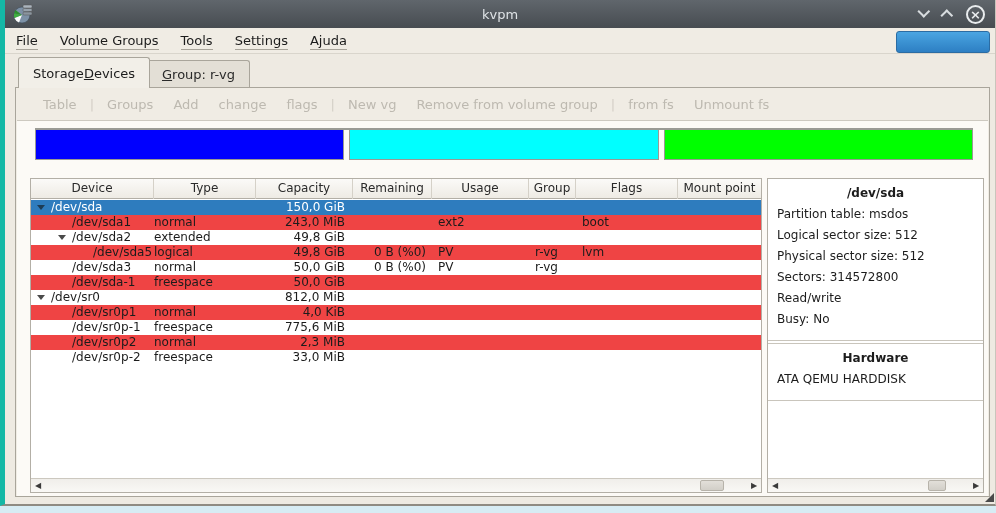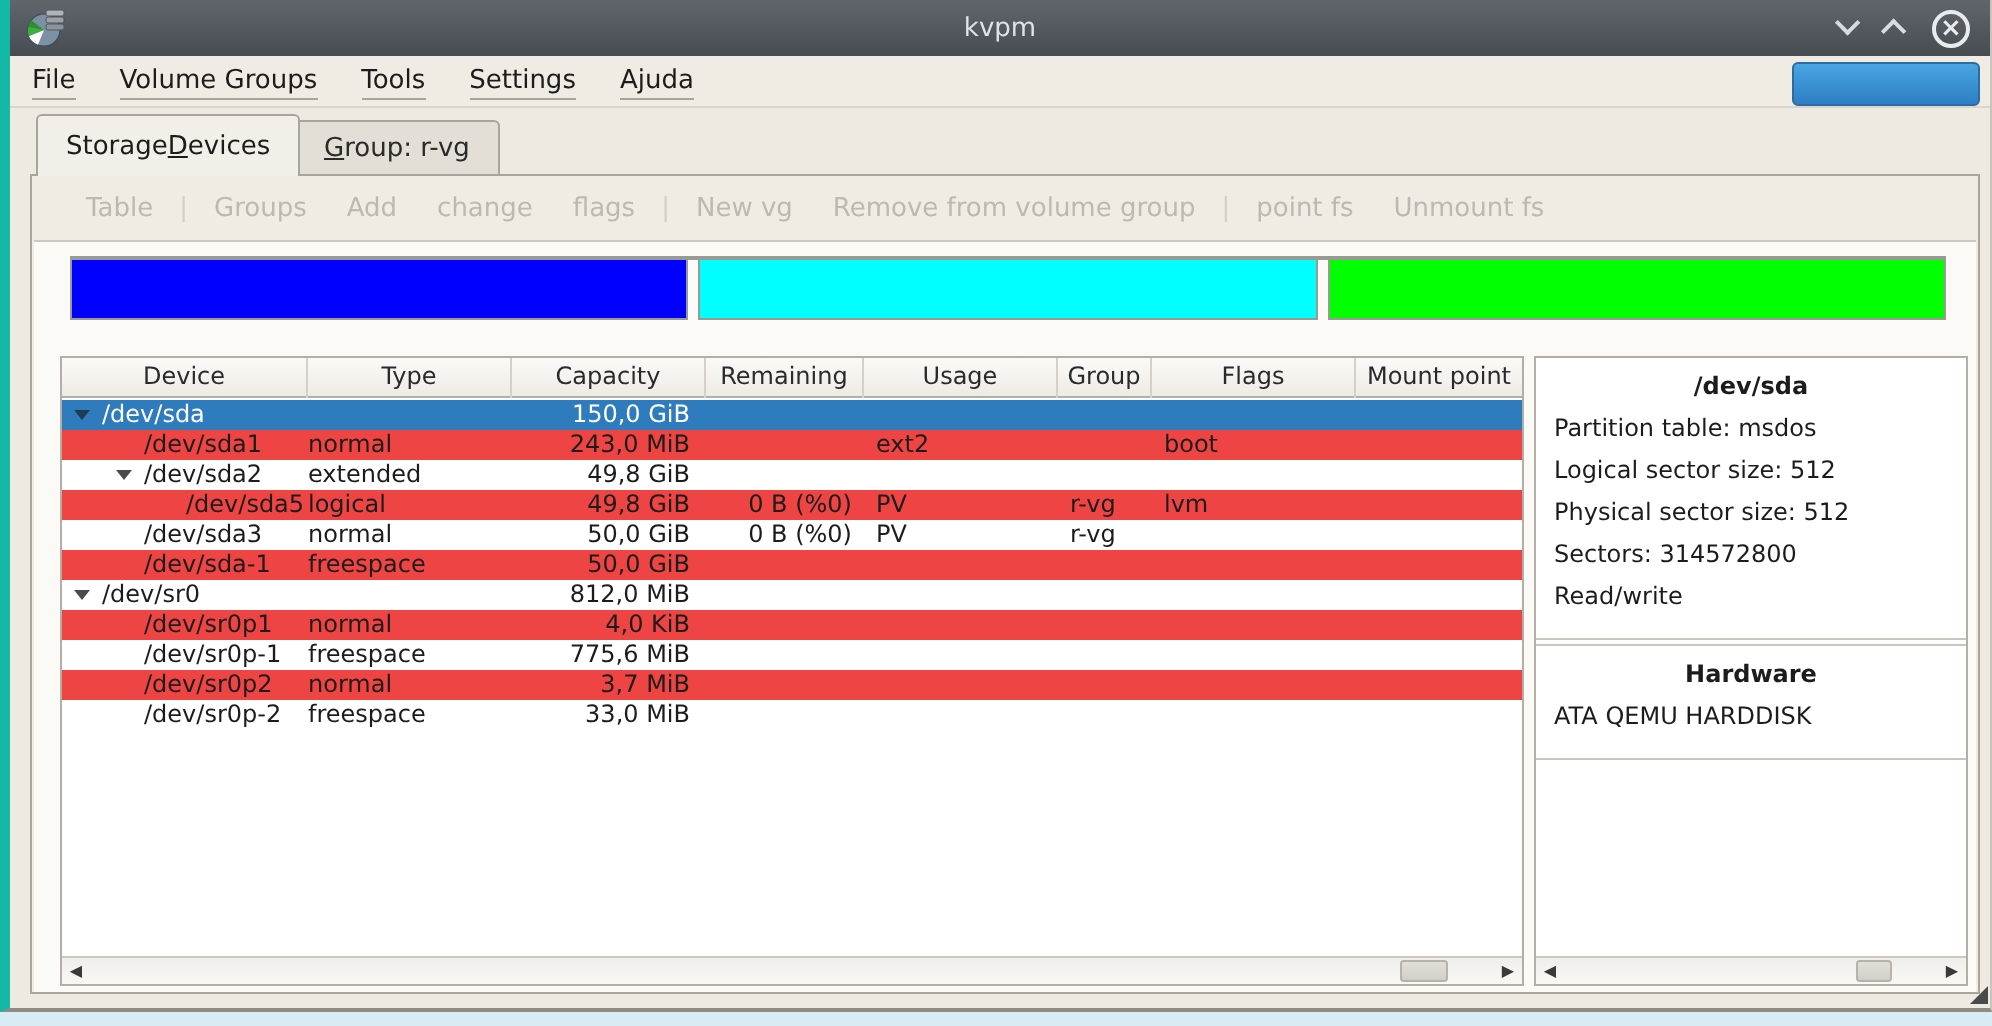--- a/index.html
+++ b/index.html
@@ -206,7 +206,7 @@
       <span class="tool-btn">New vg</span>
       <span class="tool-btn">Remove from volume group</span>
       <span class="tool-sep">|</span>
-      <span class="tool-btn">point fs</span>
+      <span class="tool-btn">from fs</span>
       <span class="tool-btn">Unmount fs</span>
 
     </div>

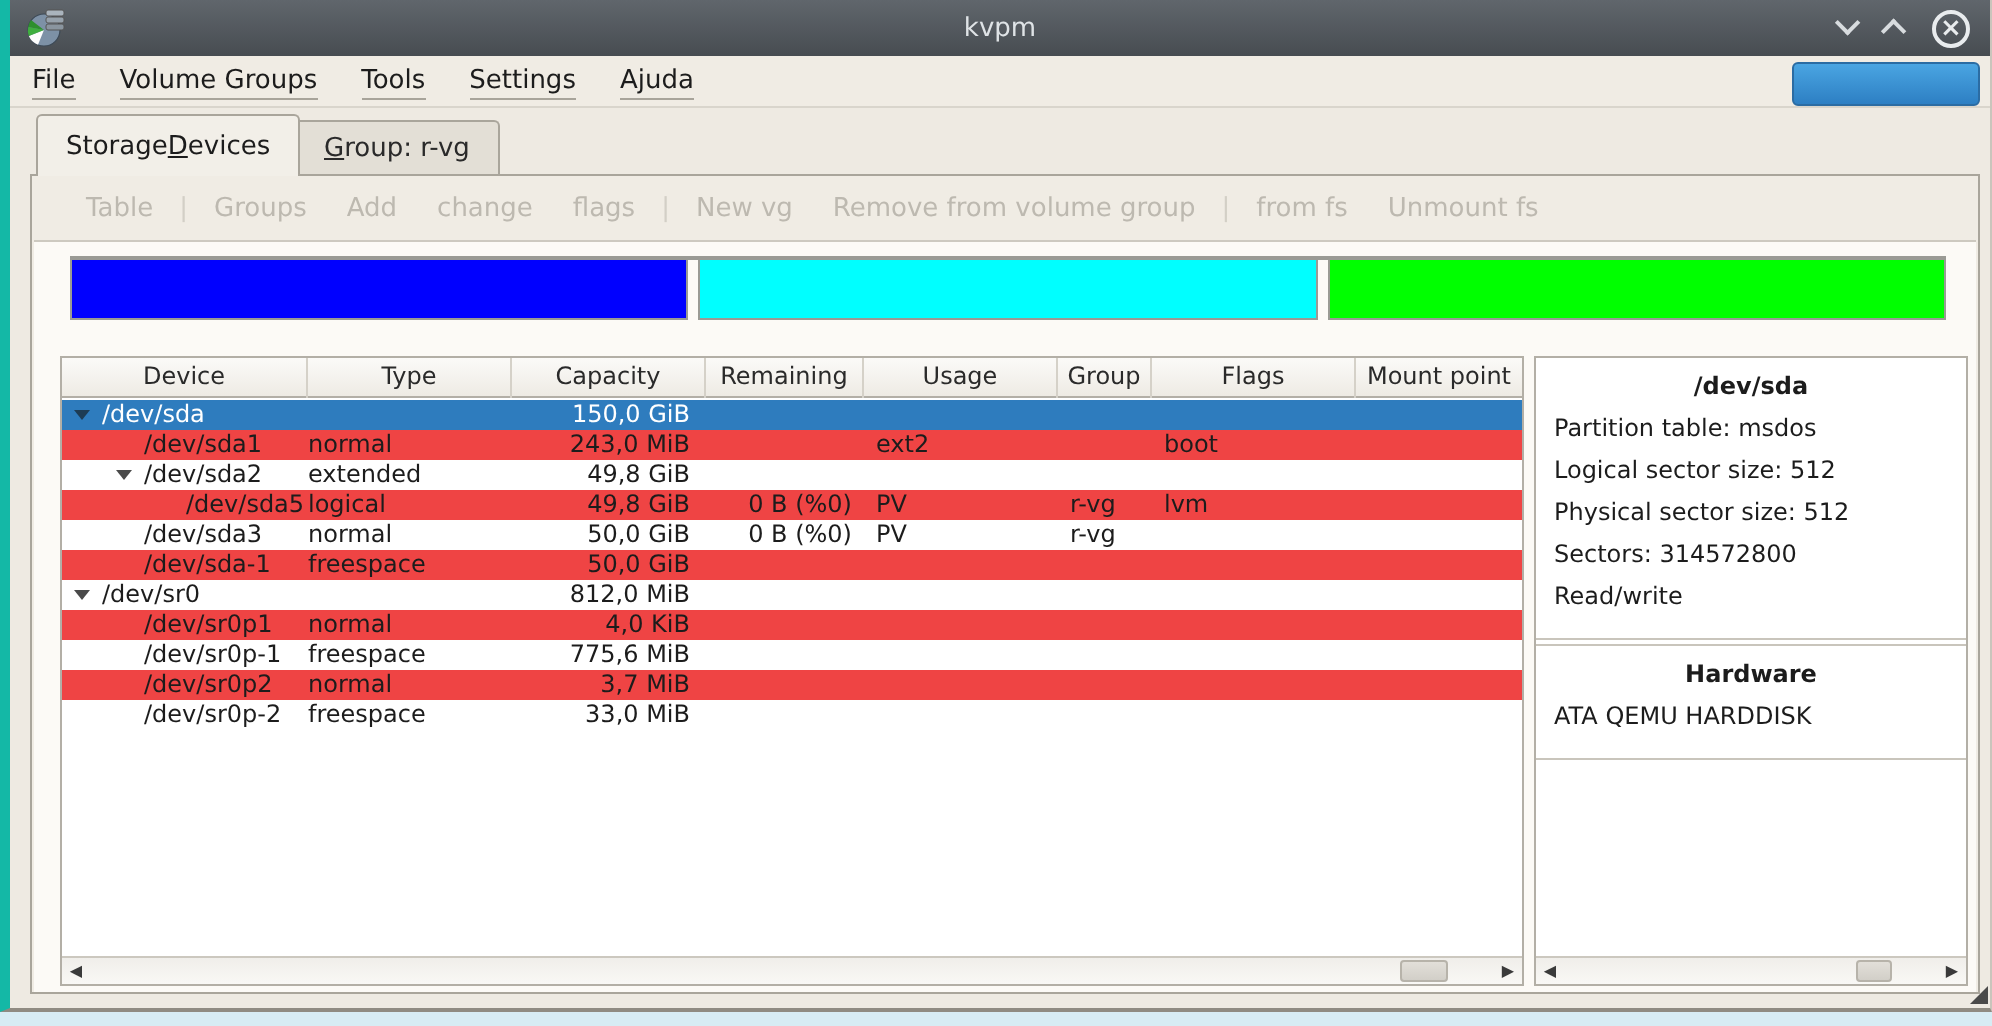--- a/index.html
+++ b/index.html
@@ -359,6 +359,7 @@
           <div class="info-line">Physical sector size: 512</div>
           <div class="info-line">Sectors: 314572800</div>
           <div class="info-line">Read/write</div>
+          <div class="info-line">Busy: No</div>
         </div>
         <div class="info-box">
           <div class="info-title">Hardware</div>

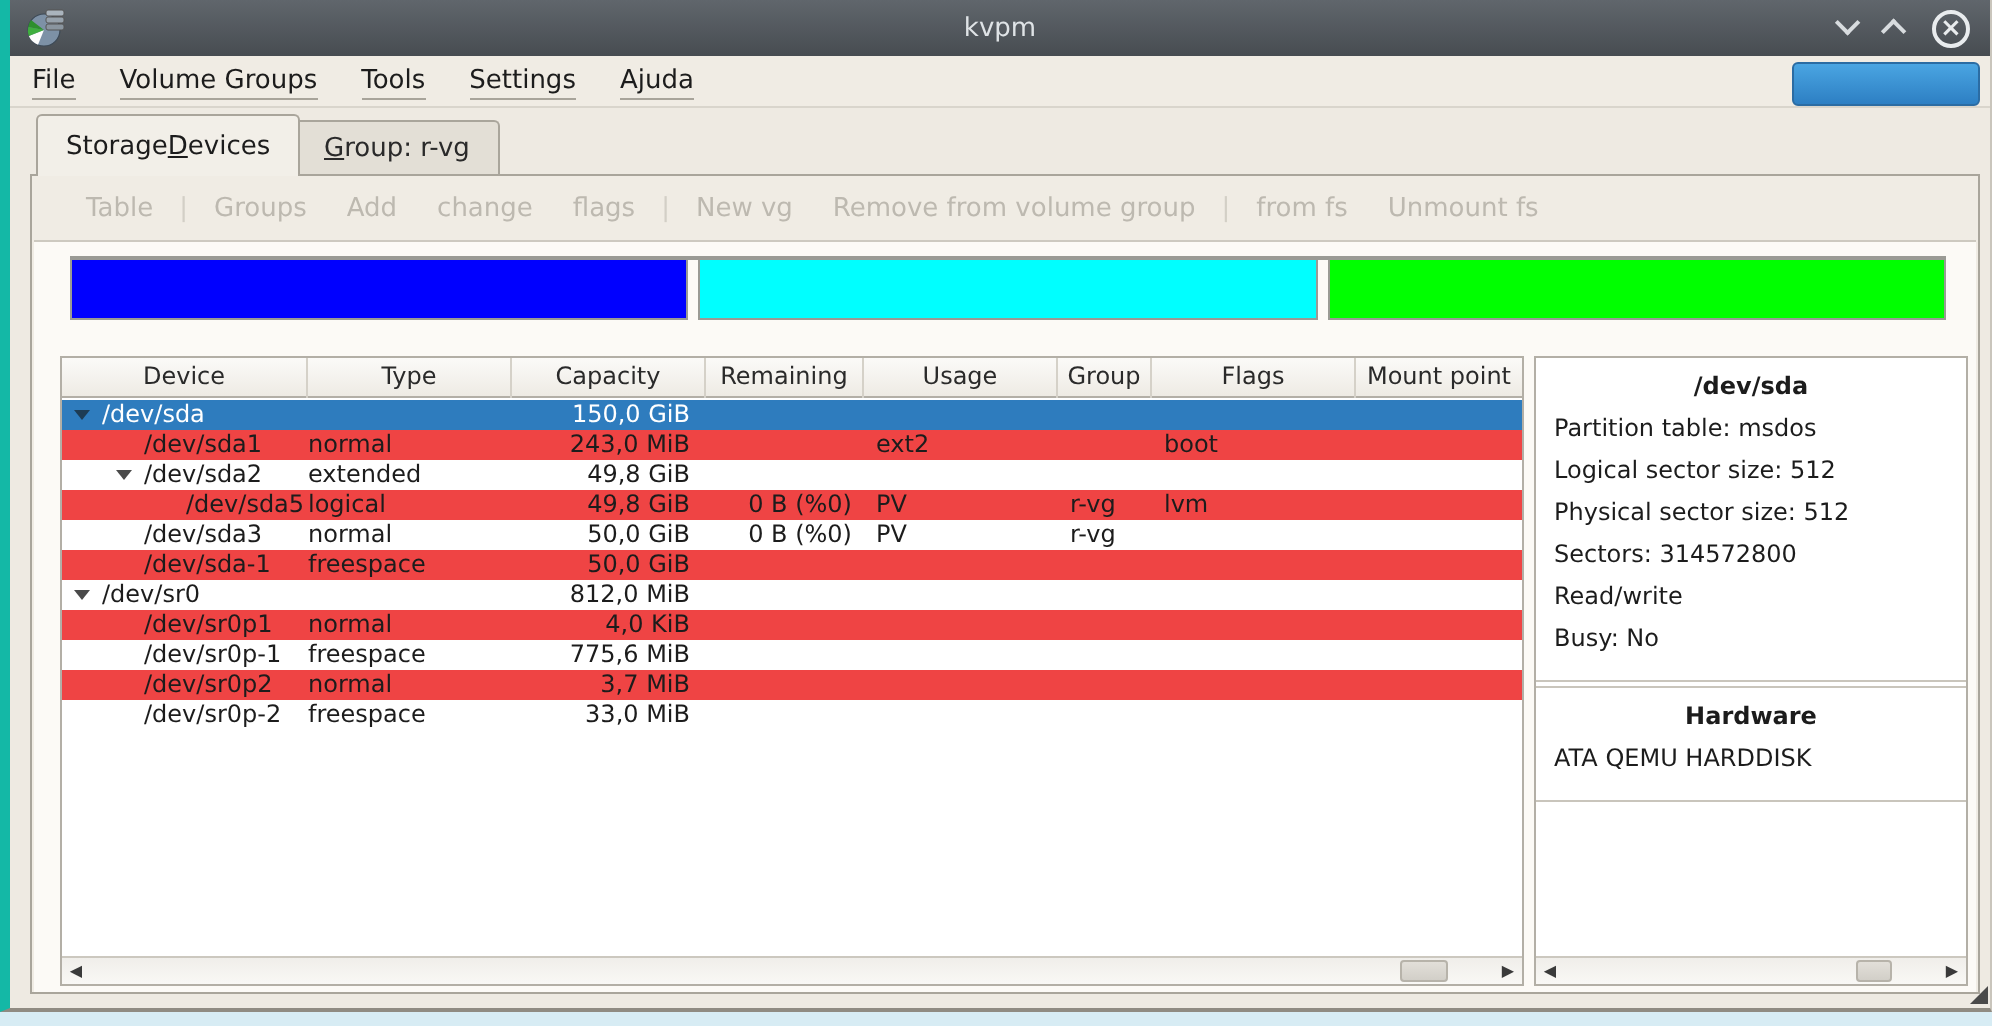--- a/index.html
+++ b/index.html
@@ -324,7 +324,7 @@
             <div class="tr alt">
     <div class="td c-device cell-device" style="padding-left: 27px;"><span class="expander" style="visibility: hidden;"></span><span>/dev/sr0p2</span></div>
     <div class="td c-type">normal</div>
-    <div class="td c-cap">3,7 MiB</div>
+    <div class="td c-cap">2,3 MiB</div>
     <div class="td c-rem"></div>
     <div class="td c-usage"></div>
     <div class="td c-group"></div>

